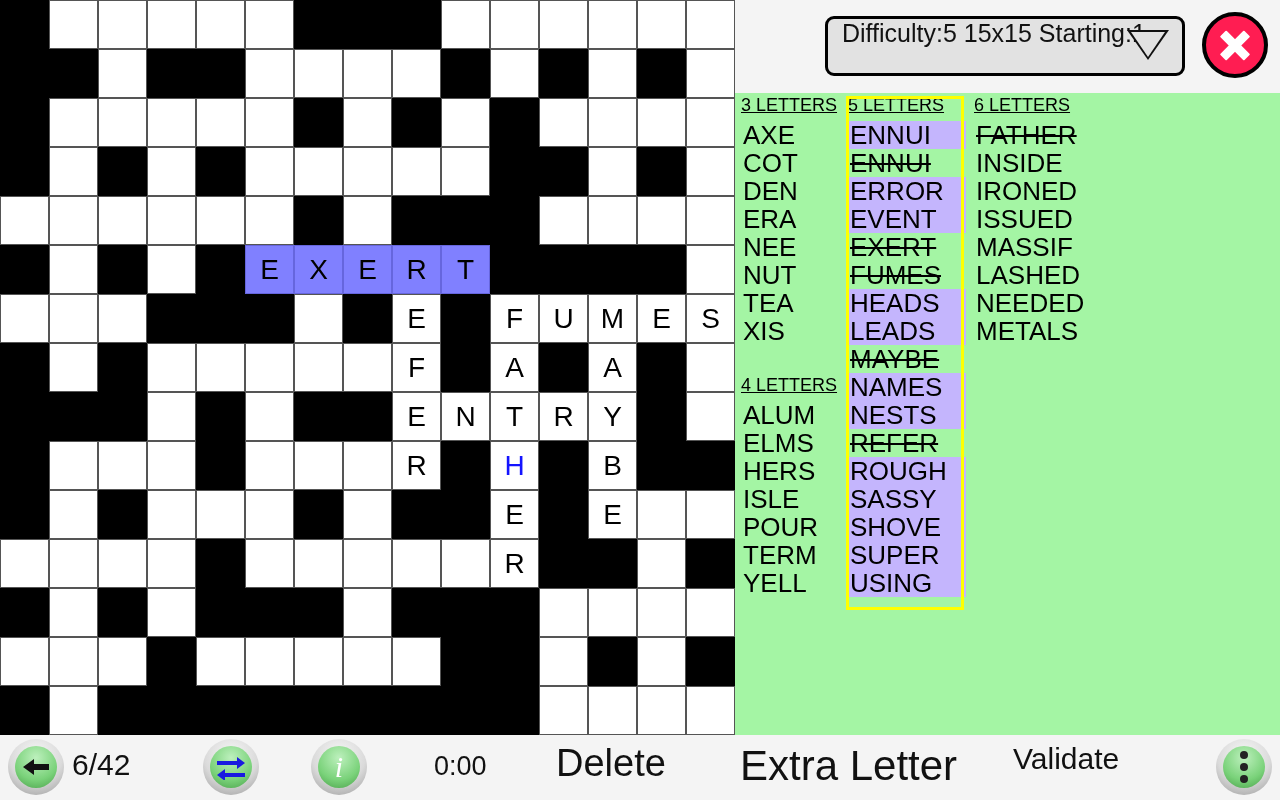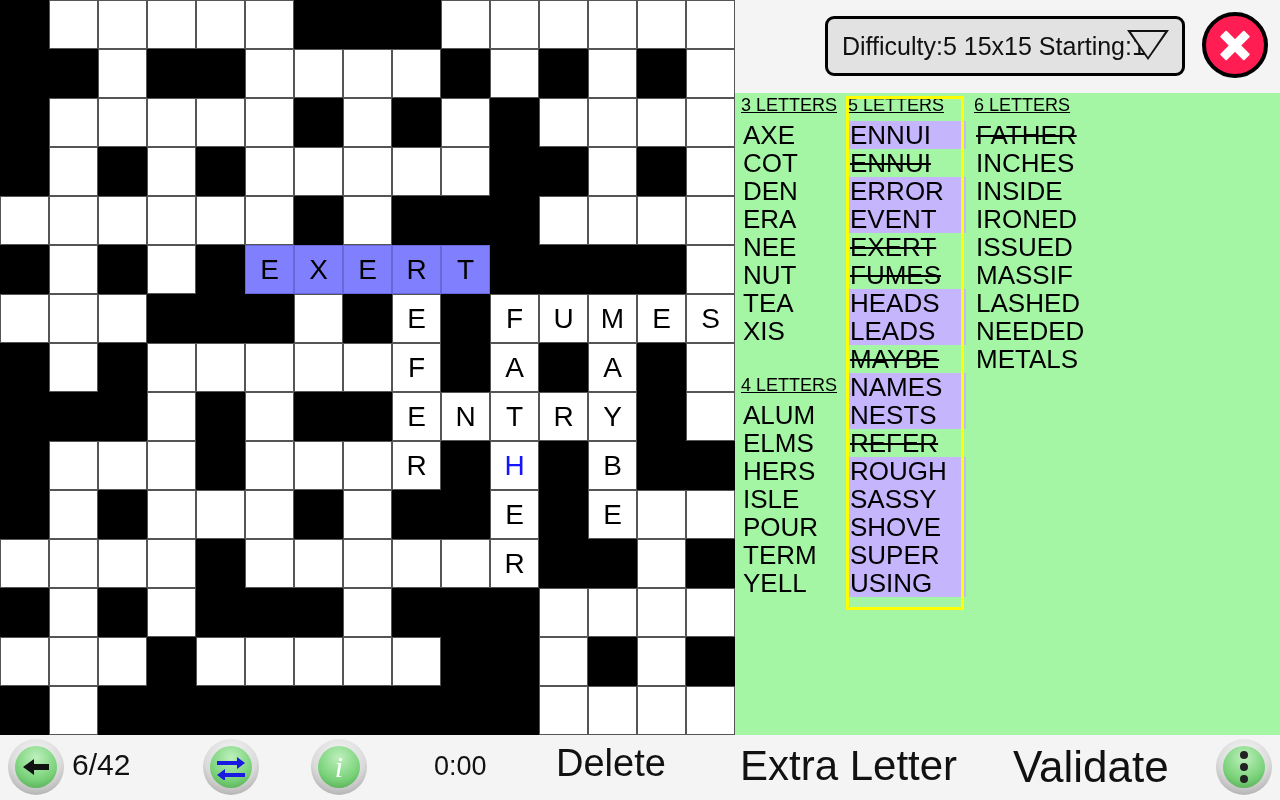--- a/index.html
+++ b/index.html
@@ -71,7 +71,7 @@
     position:absolute;left:90px;top:16px;width:360px;height:60px;
     background:#e2e2e2;border:3px solid #000;border-radius:9px;
     box-sizing:border-box;
-    display:flex;align-items:center;
+    display:flex;align-items:flex-start;
   }
   #diff-label{font-size:25px;color:#111;margin-left:14px;white-space:nowrap;}
   #diff-caret{

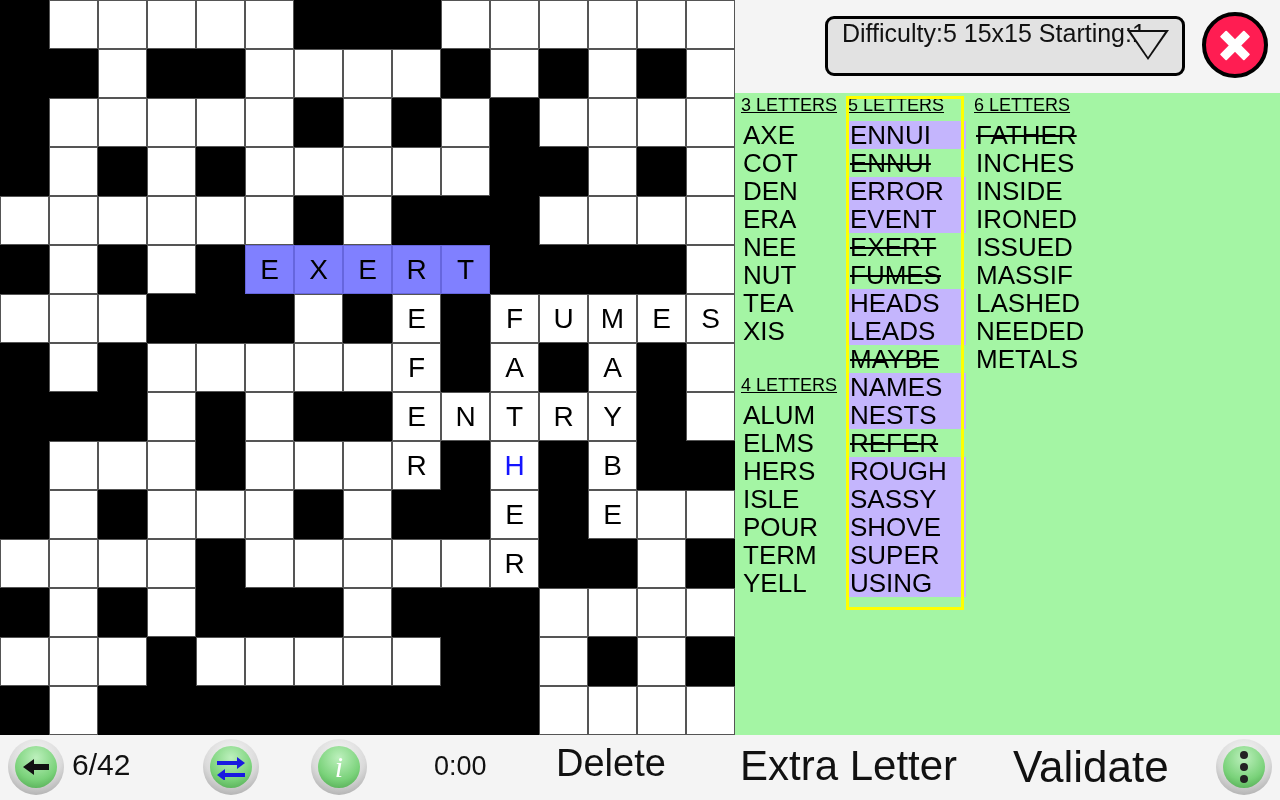--- a/index.html
+++ b/index.html
@@ -464,7 +464,6 @@
     <div class="wl-col" id="col6">
         <div class="wl-head">6 LETTERS</div>
         <span class="wl-word used">FATHER</span>
-        <span class="wl-word">INCHES</span>
         <span class="wl-word">INSIDE</span>
         <span class="wl-word">IRONED</span>
         <span class="wl-word">ISSUED</span>

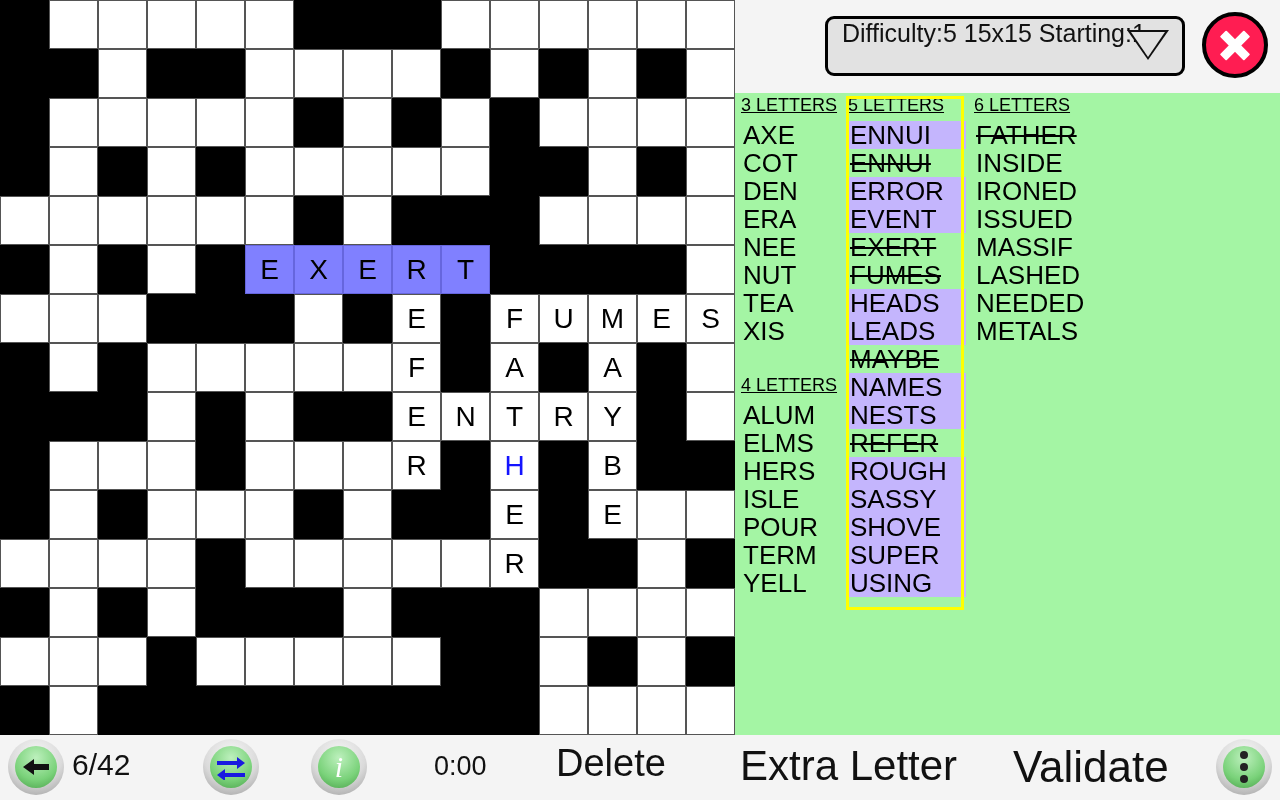--- a/index.html
+++ b/index.html
@@ -121,7 +121,7 @@
   #timer{left:434px;top:16px;font-size:27px;}
   #delete{left:556px;top:7px;font-size:38px;}
   #extra{left:740px;top:7px;font-size:42px;}
-  #validate{left:1013px;top:7px;font-size:44px;}
+  #validate{left:1013px;top:7px;font-size:30px;}
   .info-i{font-family:"Liberation Serif",serif;font-style:italic;font-size:30px;color:#fff;line-height:1;}
   .dots{display:flex;flex-direction:column;gap:4px;}
   .dots span{display:block;width:8px;height:8px;border-radius:50%;background:#222;}

